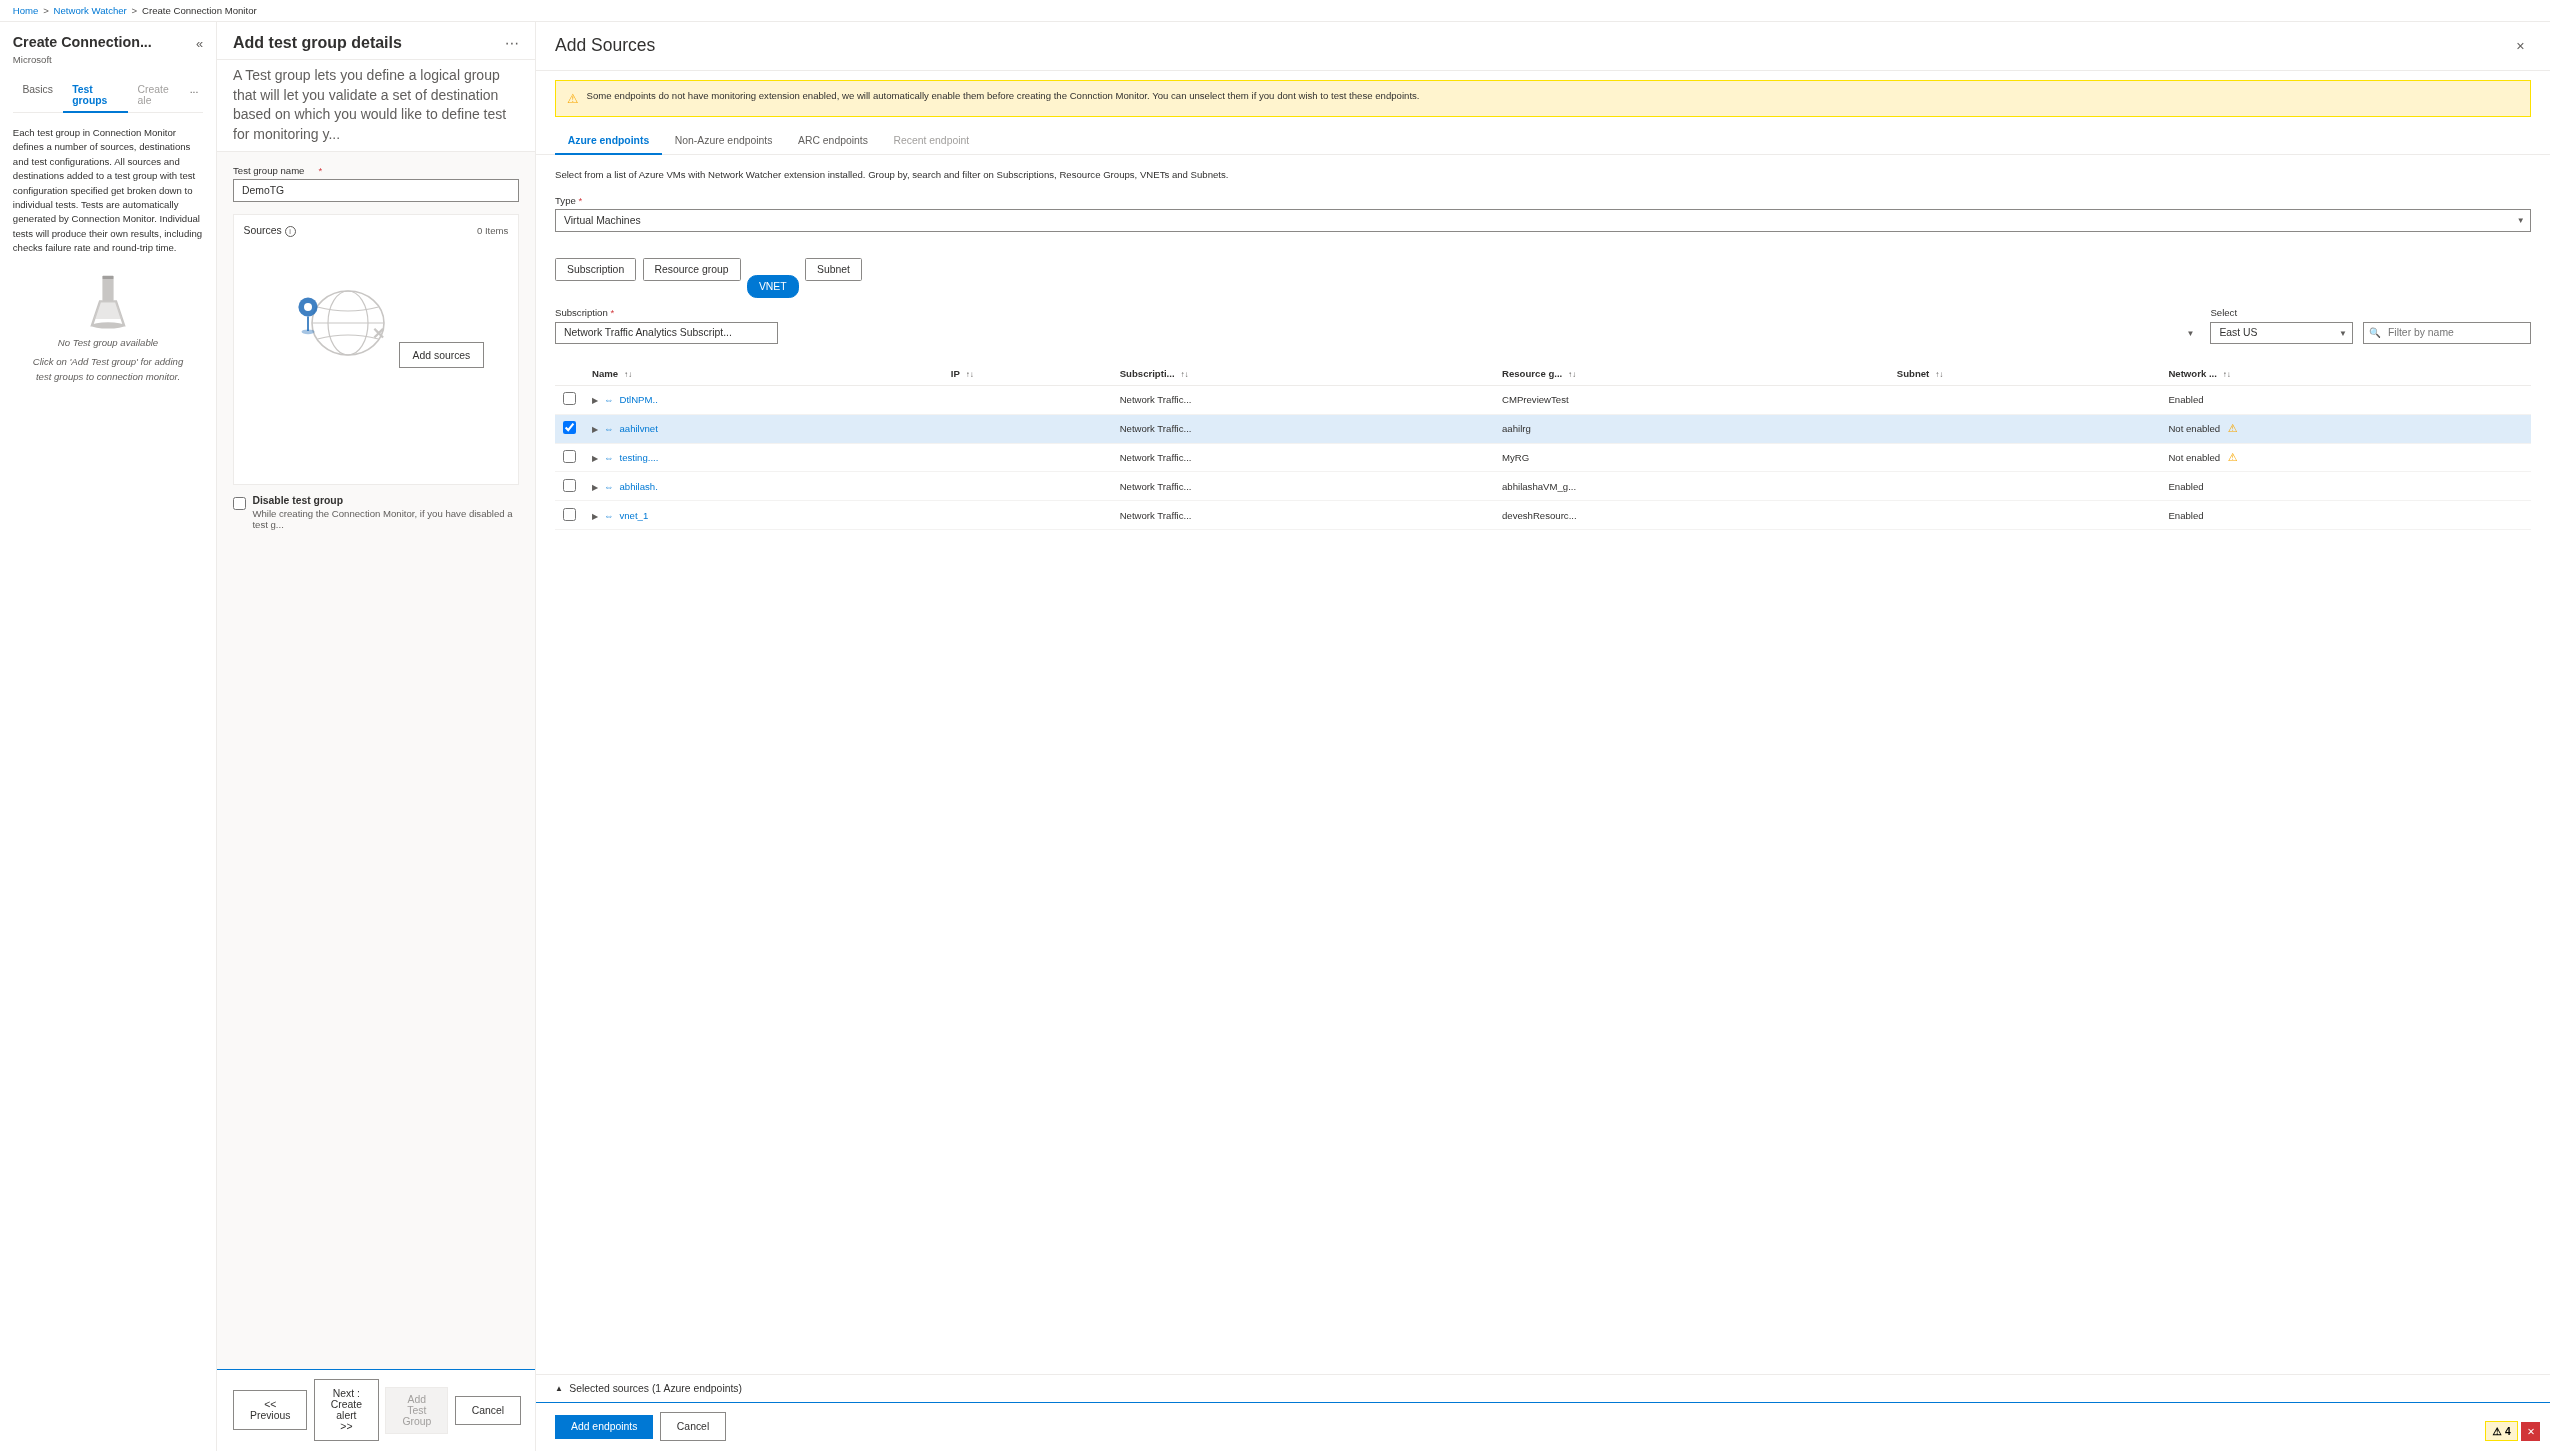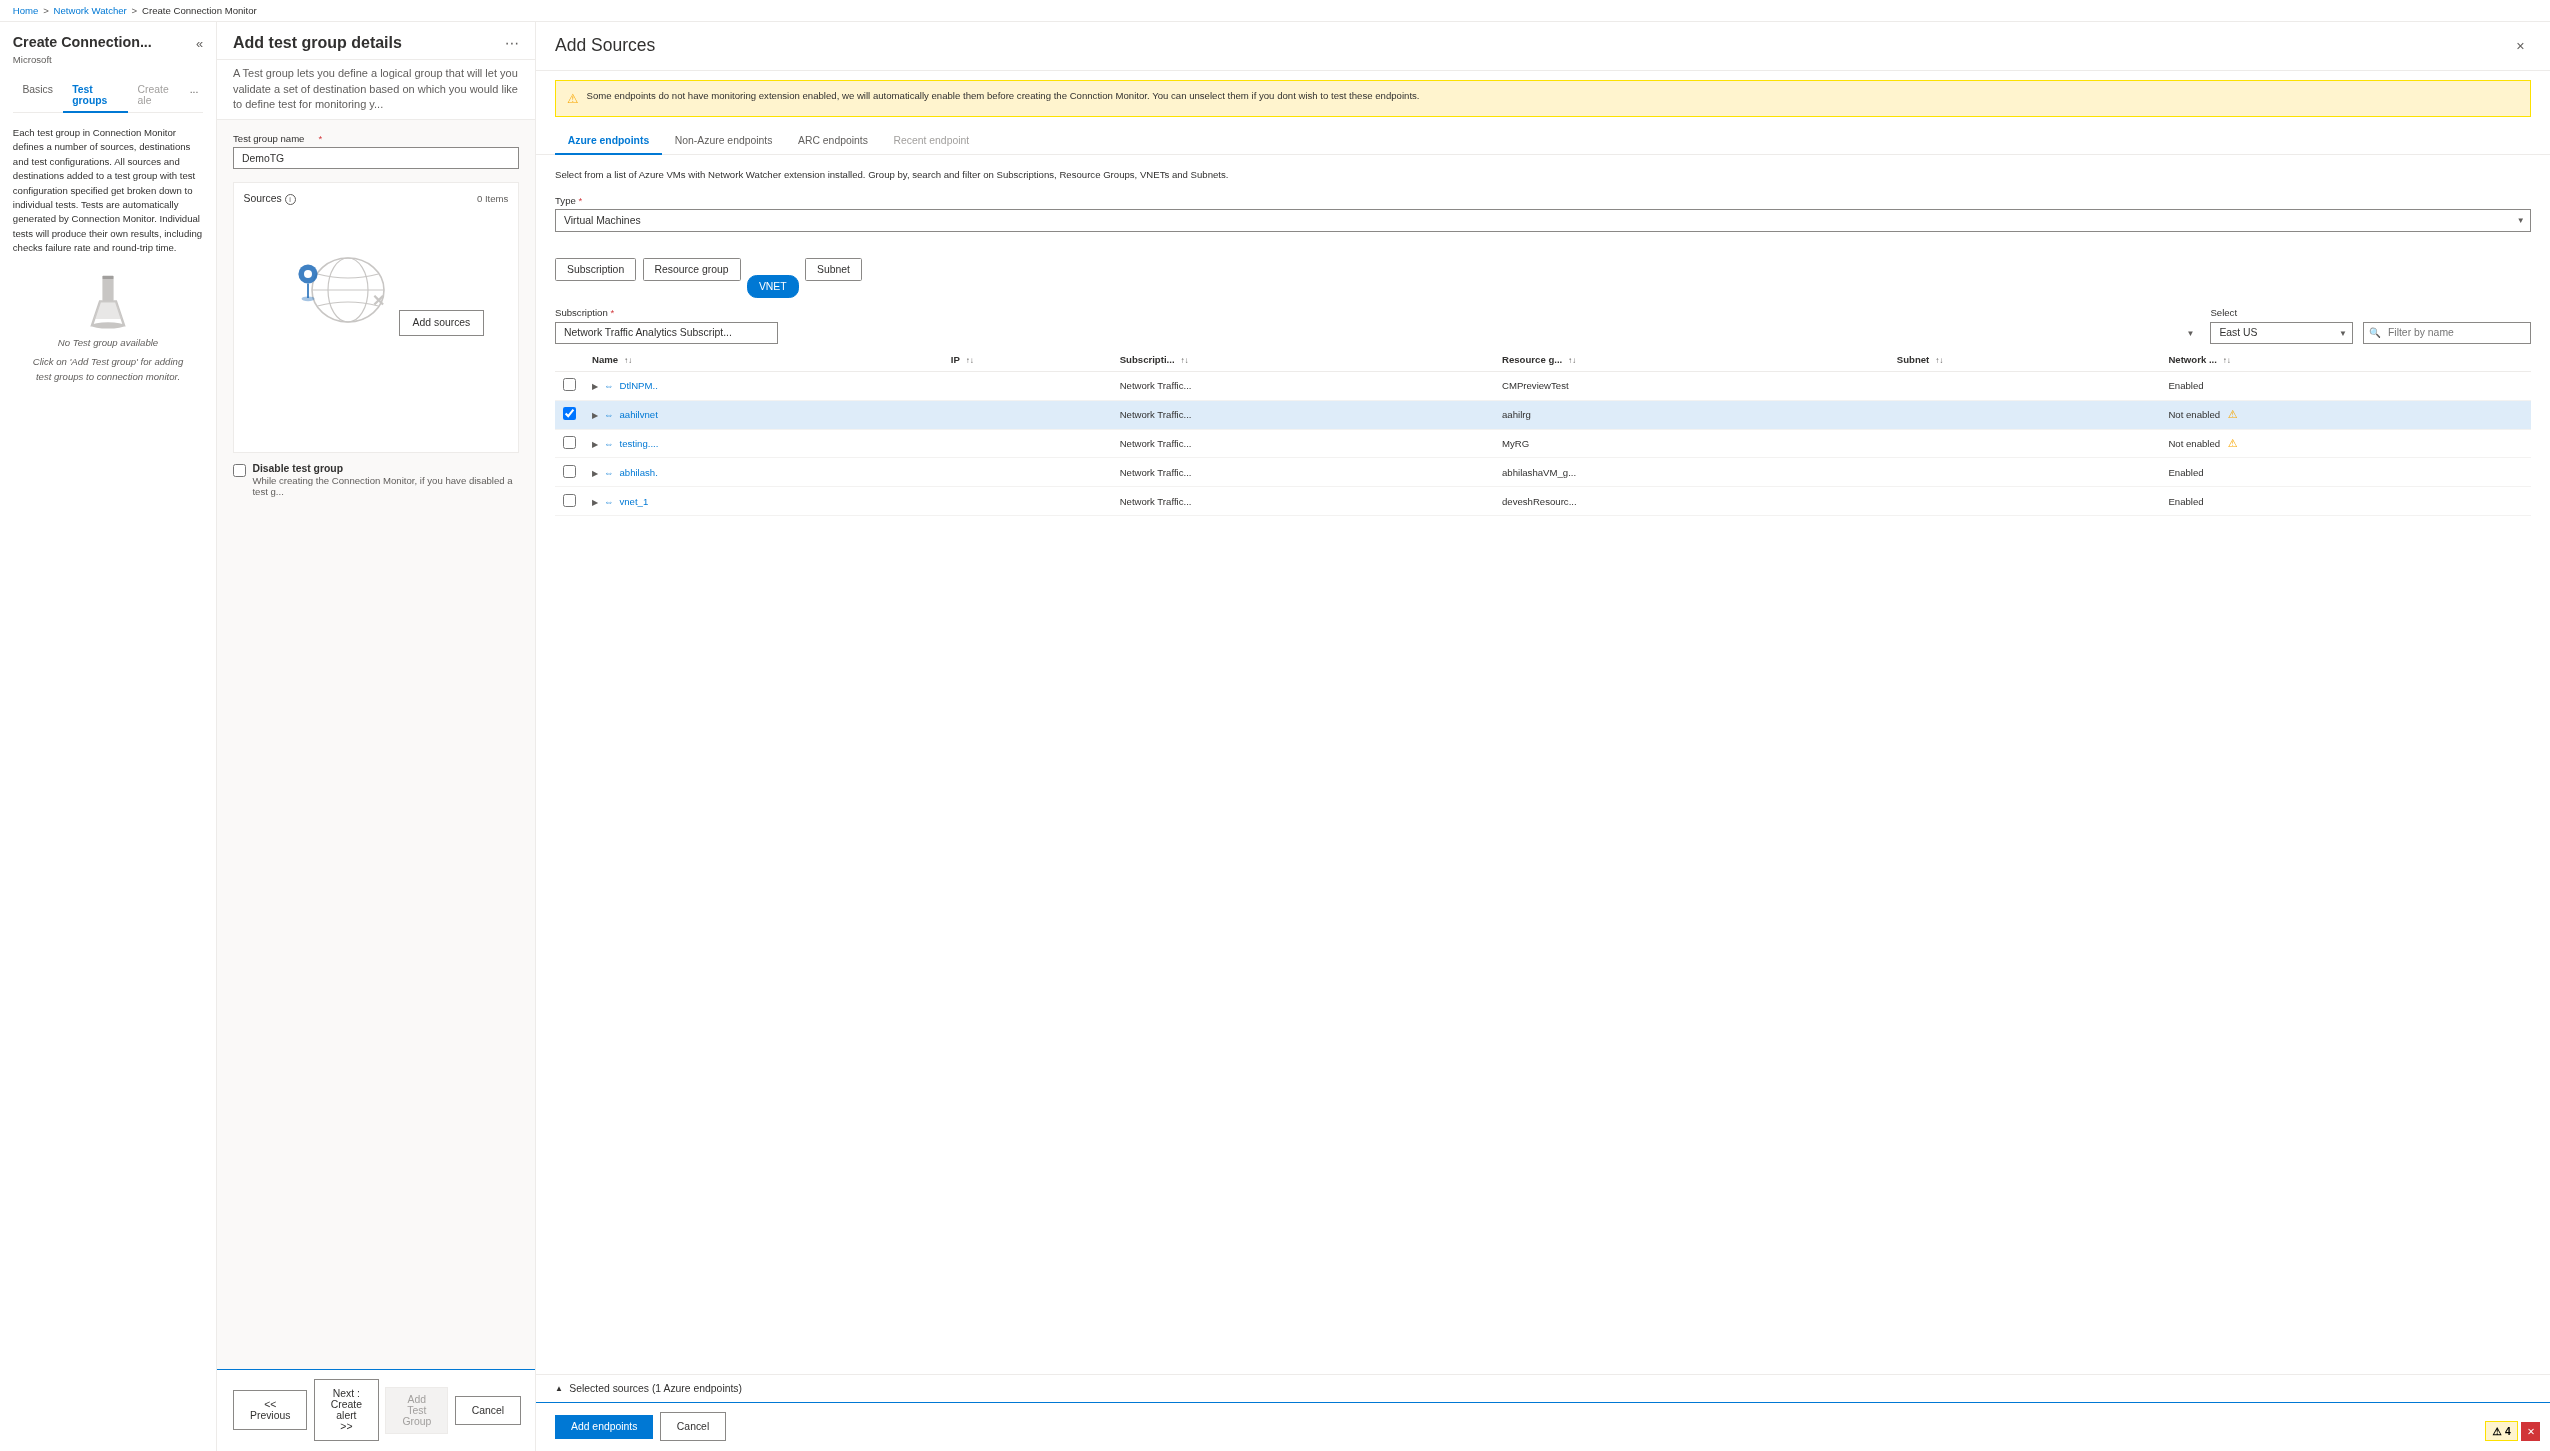--- a/index.html
+++ b/index.html
@@ -77,7 +77,7 @@
     }
     .panel-title { font-size: 16px; font-weight: 600; color: #323130; }
     .panel-dots { color: #605e5c; font-size: 14.3px; cursor: pointer; }
-    .panel-desc { font-size: 11px; color: #605e5c; padding: 6.4px 16px; background: #fff; border-bottom: 0.8px solid #edebe9; line-height: 1.4; }
+    .panel-desc { font-size: 14px; color: #605e5c; padding: 6.4px 16px; background: #fff; border-bottom: 0.8px solid #edebe9; line-height: 1.4; }
 
     .panel-body { flex: 1; overflow-y: auto; padding: 12.8px 16px; }
     .field-row { margin-bottom: 12.8px; }

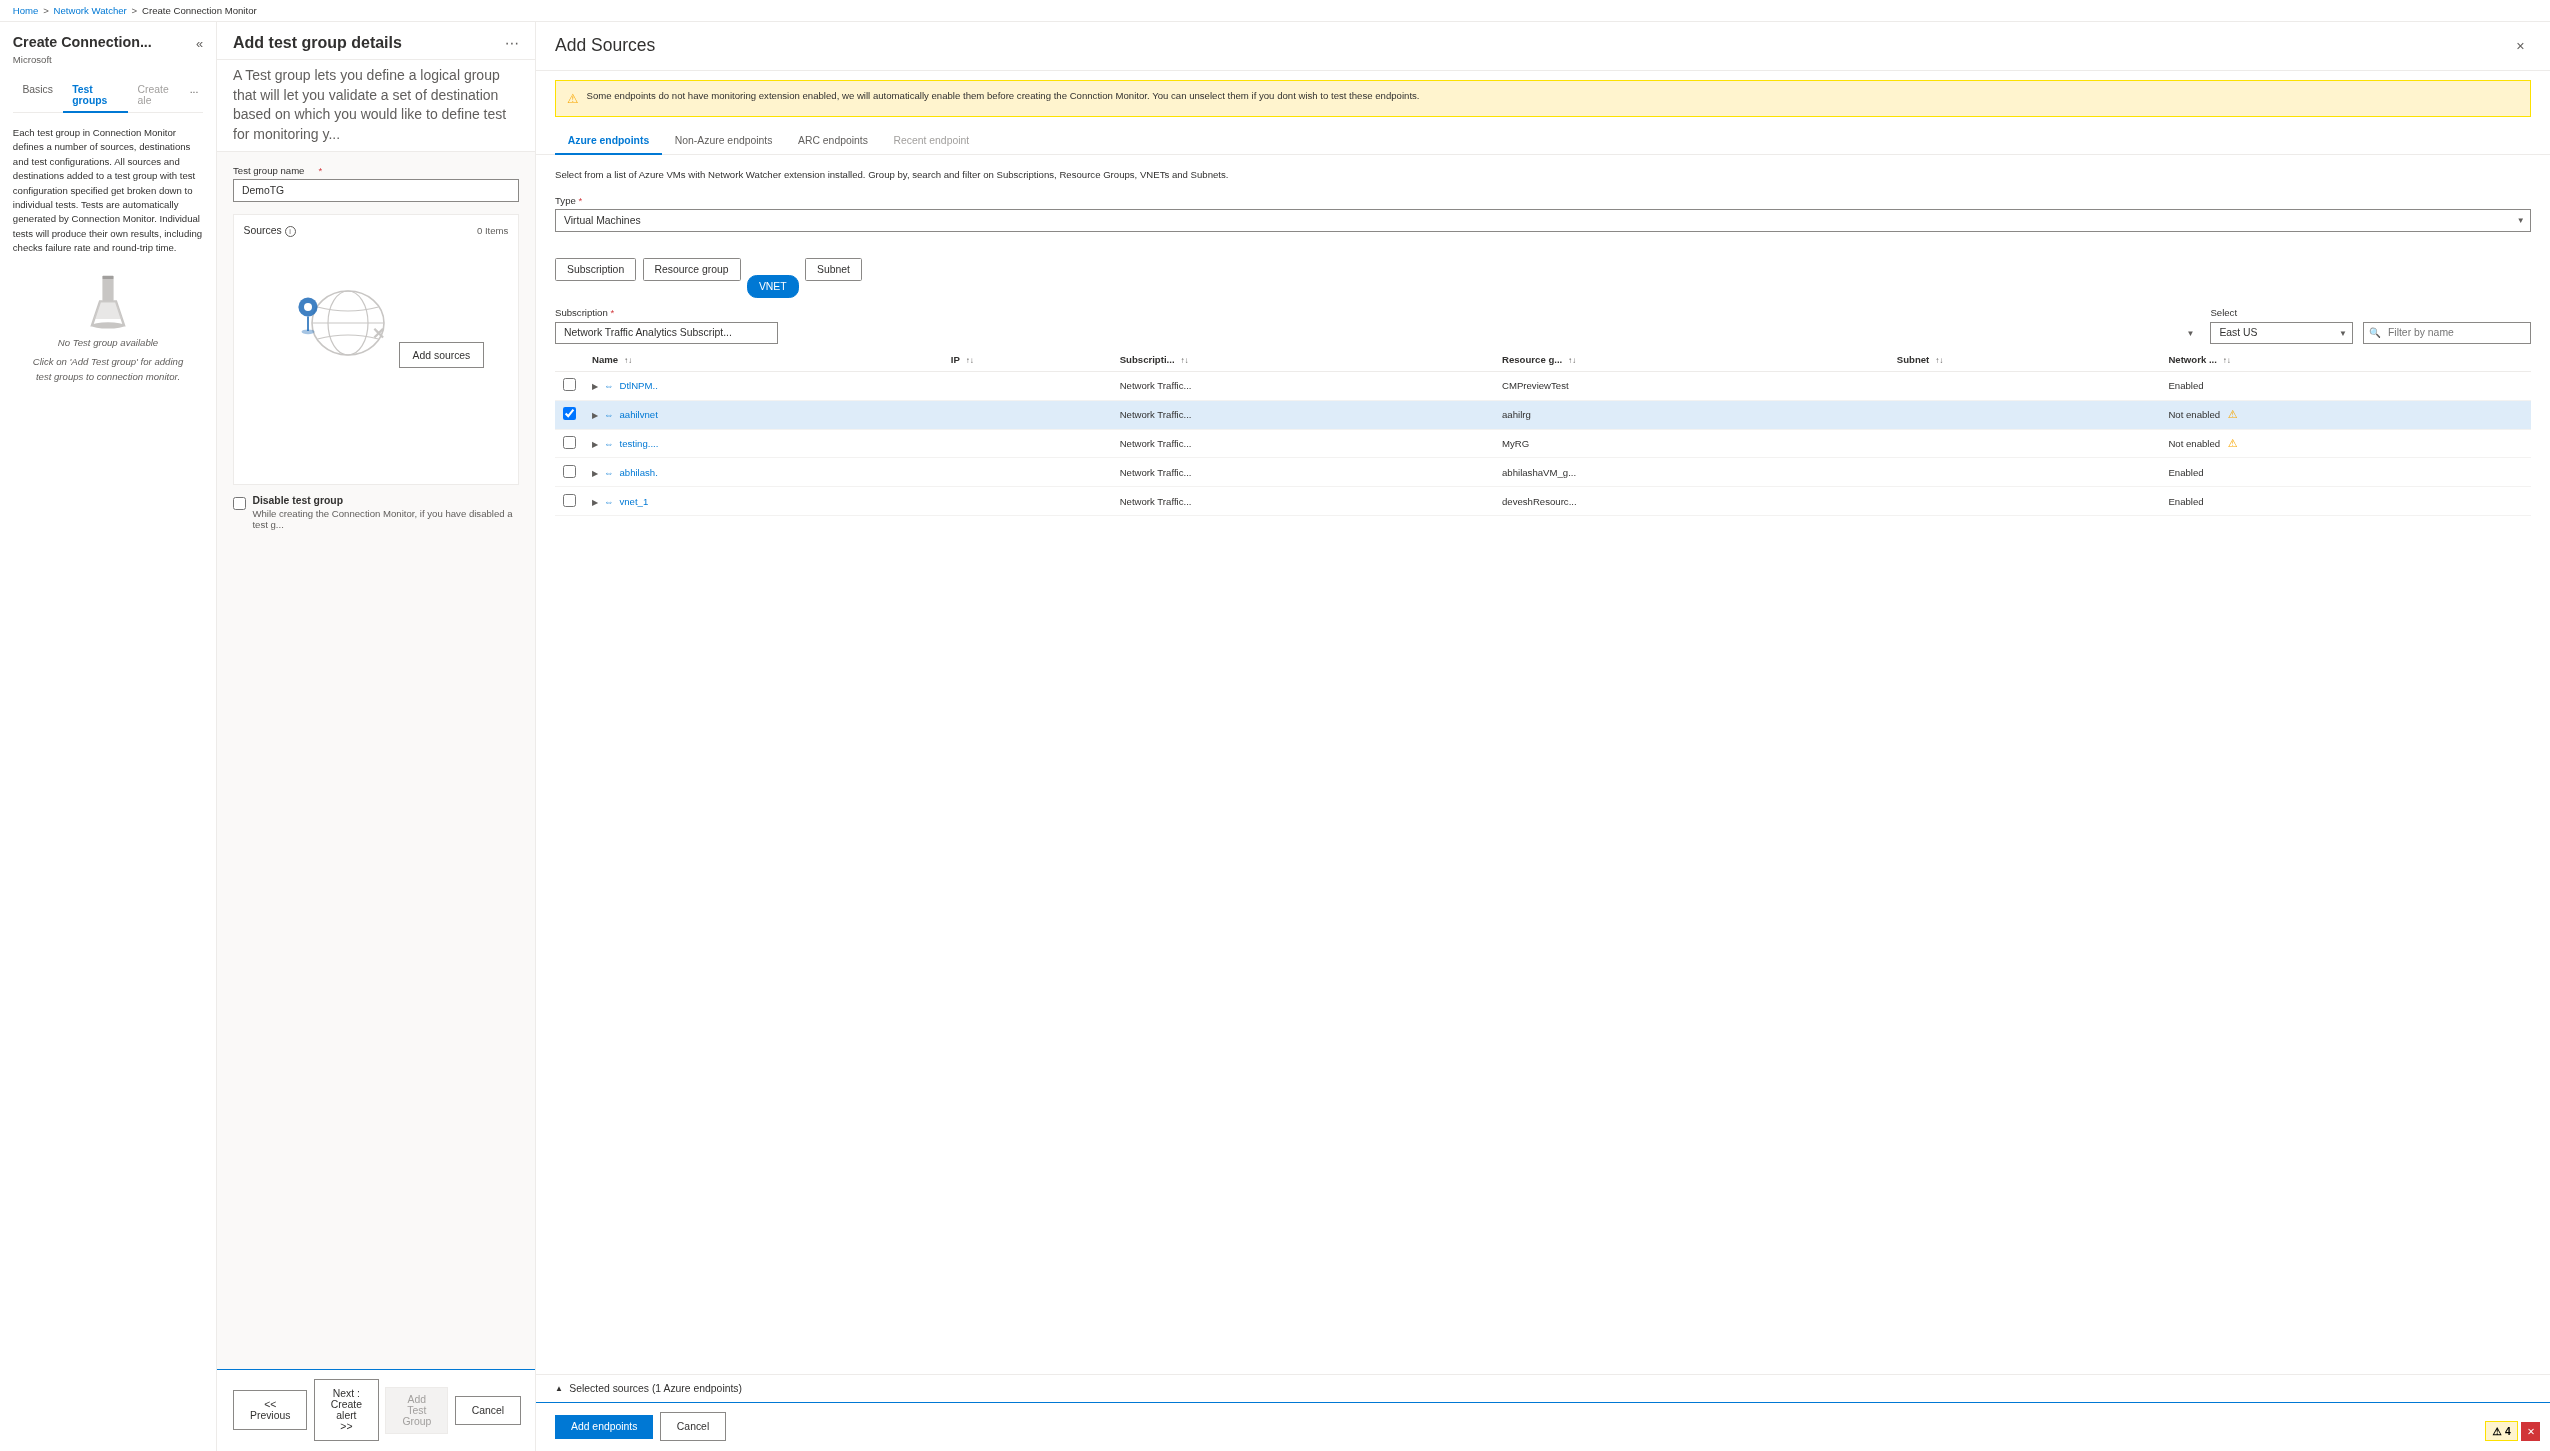--- a/index.html
+++ b/index.html
@@ -193,7 +193,7 @@
     }
     .filter-btn.active { background: #0078d4; color: #fff; border-color: #0078d4; border-radius: 9.6px; margin-top: 34px; }
 
-    .form-row { display: flex; gap: 9.6px; margin-bottom: 3px; align-items: flex-end; }
+    .form-row { display: flex; gap: 9.6px; margin-bottom: 17px; align-items: flex-end; }
     .form-field { display: flex; flex-direction: column; gap: 3.2px; }
     .form-field label { font-size: 9.6px; color: #323130; }
     .form-field select, .form-field input {

